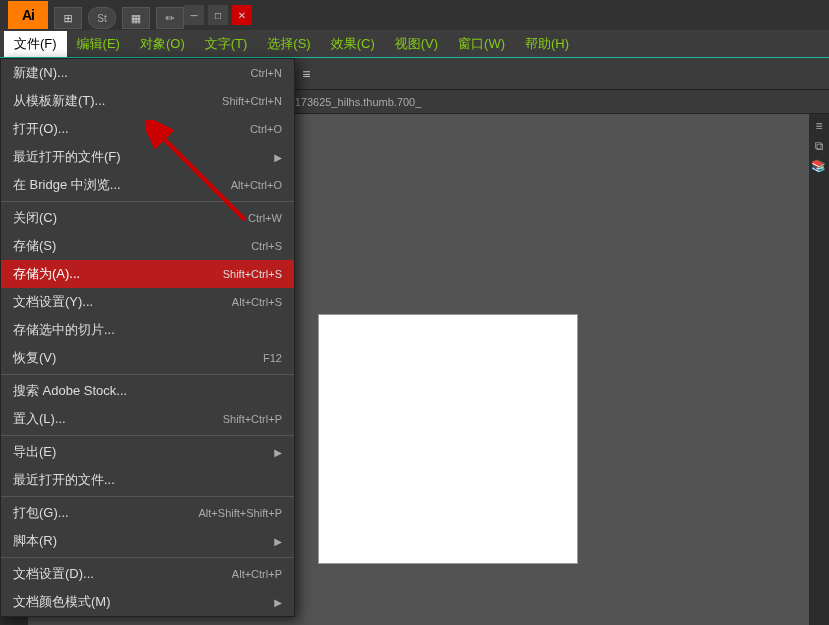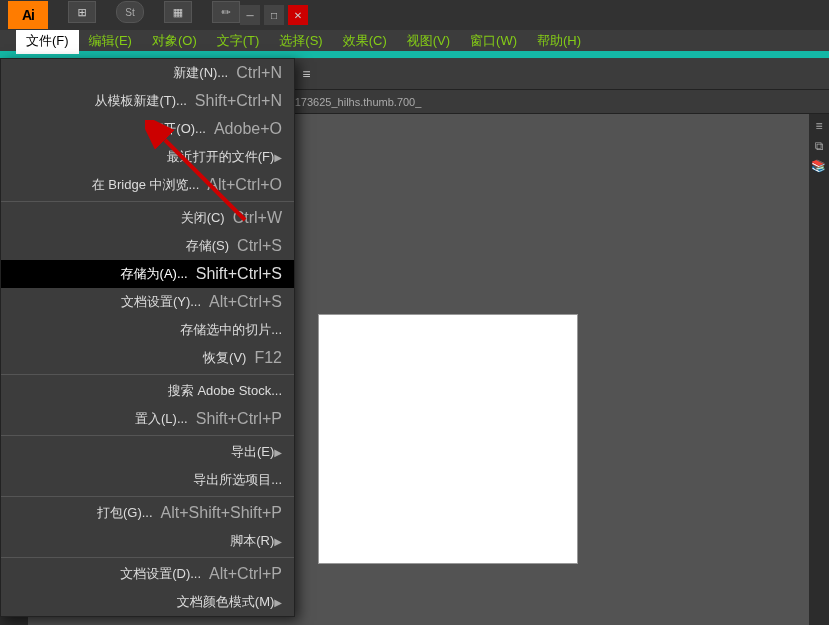--- a/index.html
+++ b/index.html
@@ -25,8 +25,8 @@
     }
     .title-bar-left {
       display: flex;
-      align-items: flex-start;
-      gap: 20px;
+      align-items: flex-end;
+      gap: 6px;
     }
     .ai-logo {
       width: 40px;

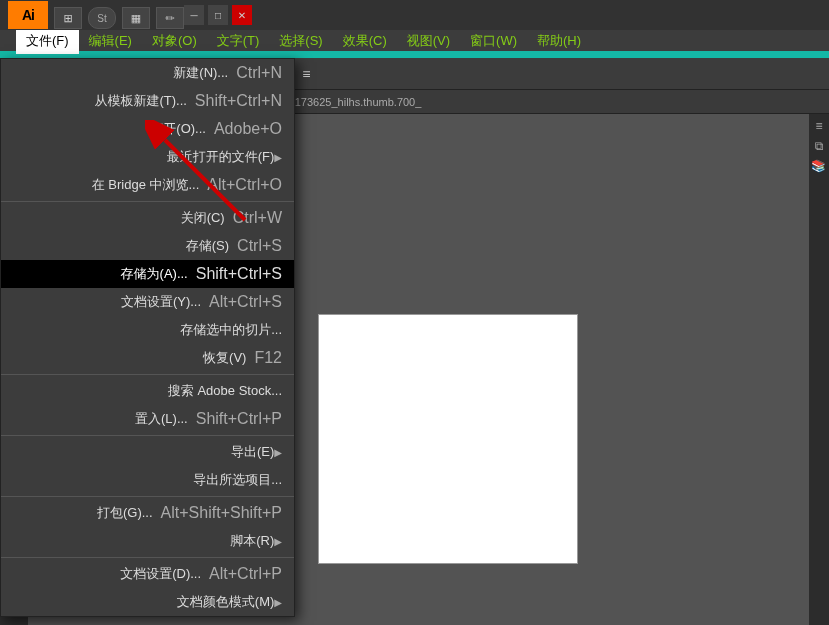--- a/index.html
+++ b/index.html
@@ -81,8 +81,8 @@
       background: #3c3c3c;
       display: flex;
       align-items: center;
-      padding: 0 16px;
-      border-bottom: 7px solid #14b8a6;
+      padding: 0 4px;
+      border-bottom: 1px solid #14b8a6;
     }
     .menu-item {
       padding: 4px 10px;

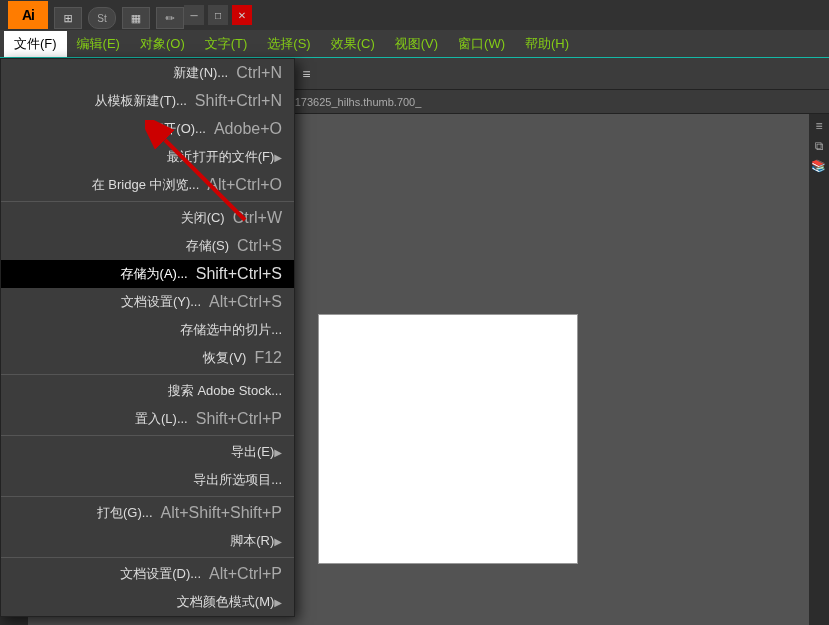--- a/index.html
+++ b/index.html
@@ -254,7 +254,6 @@
     }
     .dropdown-item-label {
       flex: 1;
-      text-align: right;
     }
     .dropdown-item-shortcut {
       color: #aaa;

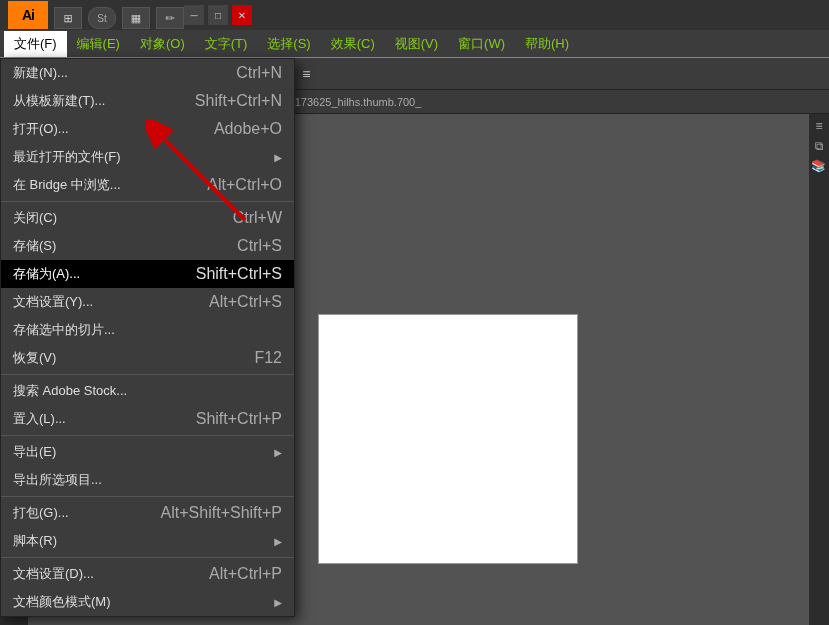--- a/index.html
+++ b/index.html
@@ -257,7 +257,7 @@
     }
     .dropdown-item-shortcut {
       color: #aaa;
-      font-size: 16px;
+      font-size: 11px;
       margin-left: 8px;
     }
     .dropdown-item.highlighted .dropdown-item-shortcut {

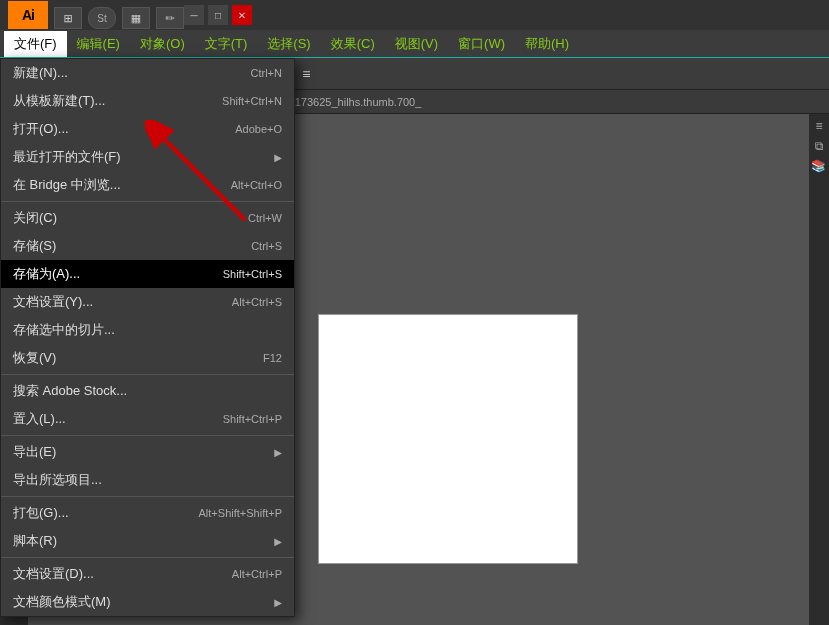--- a/index.html
+++ b/index.html
@@ -377,7 +377,7 @@
   </div>
   <div class="dropdown-item">
     <span class="dropdown-item-label">打开(O)...</span>
-    <span class="dropdown-item-shortcut">Adobe+O</span>
+    <span class="dropdown-item-shortcut">Ctrl+O</span>
   </div>
   <div class="dropdown-item">
     <span class="dropdown-item-label">最近打开的文件(F)</span>

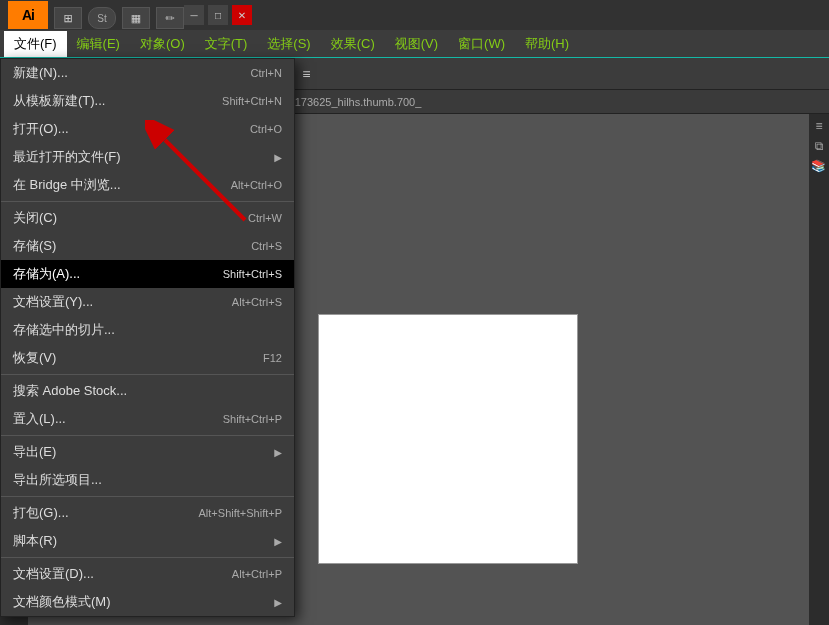--- a/index.html
+++ b/index.html
@@ -249,7 +249,7 @@
       position: relative;
     }
     .dropdown-item.highlighted {
-      background: #000000;
+      background: #b91c1c;
       color: #fff;
     }
     .dropdown-item-label {

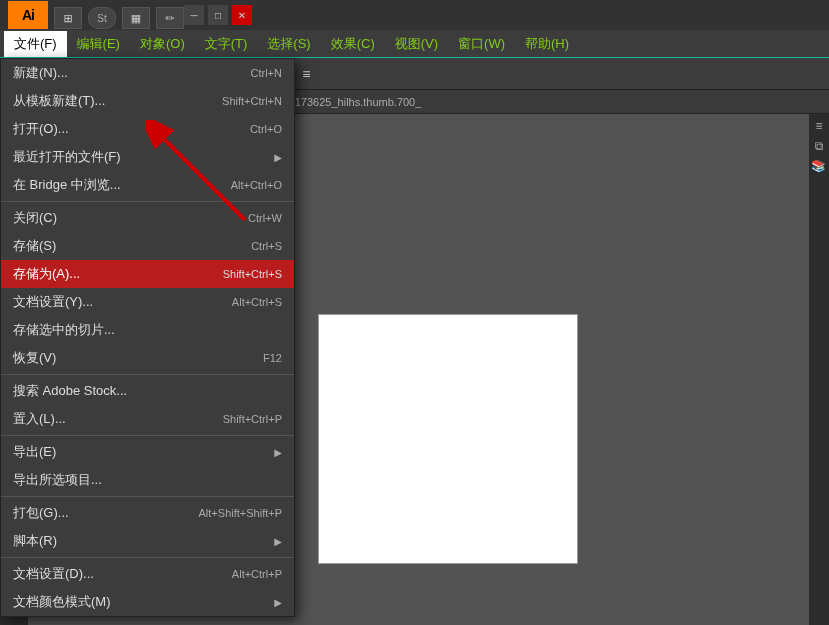--- a/index.html
+++ b/index.html
@@ -431,7 +431,7 @@
     <span class="dropdown-item-arrow">▶</span>
   </div>
   <div class="dropdown-item">
-    <span class="dropdown-item-label">导出所选项目...</span>
+    <span class="dropdown-item-label">最近打开的文件...</span>
   </div>
 
   <div class="dropdown-separator"></div>

